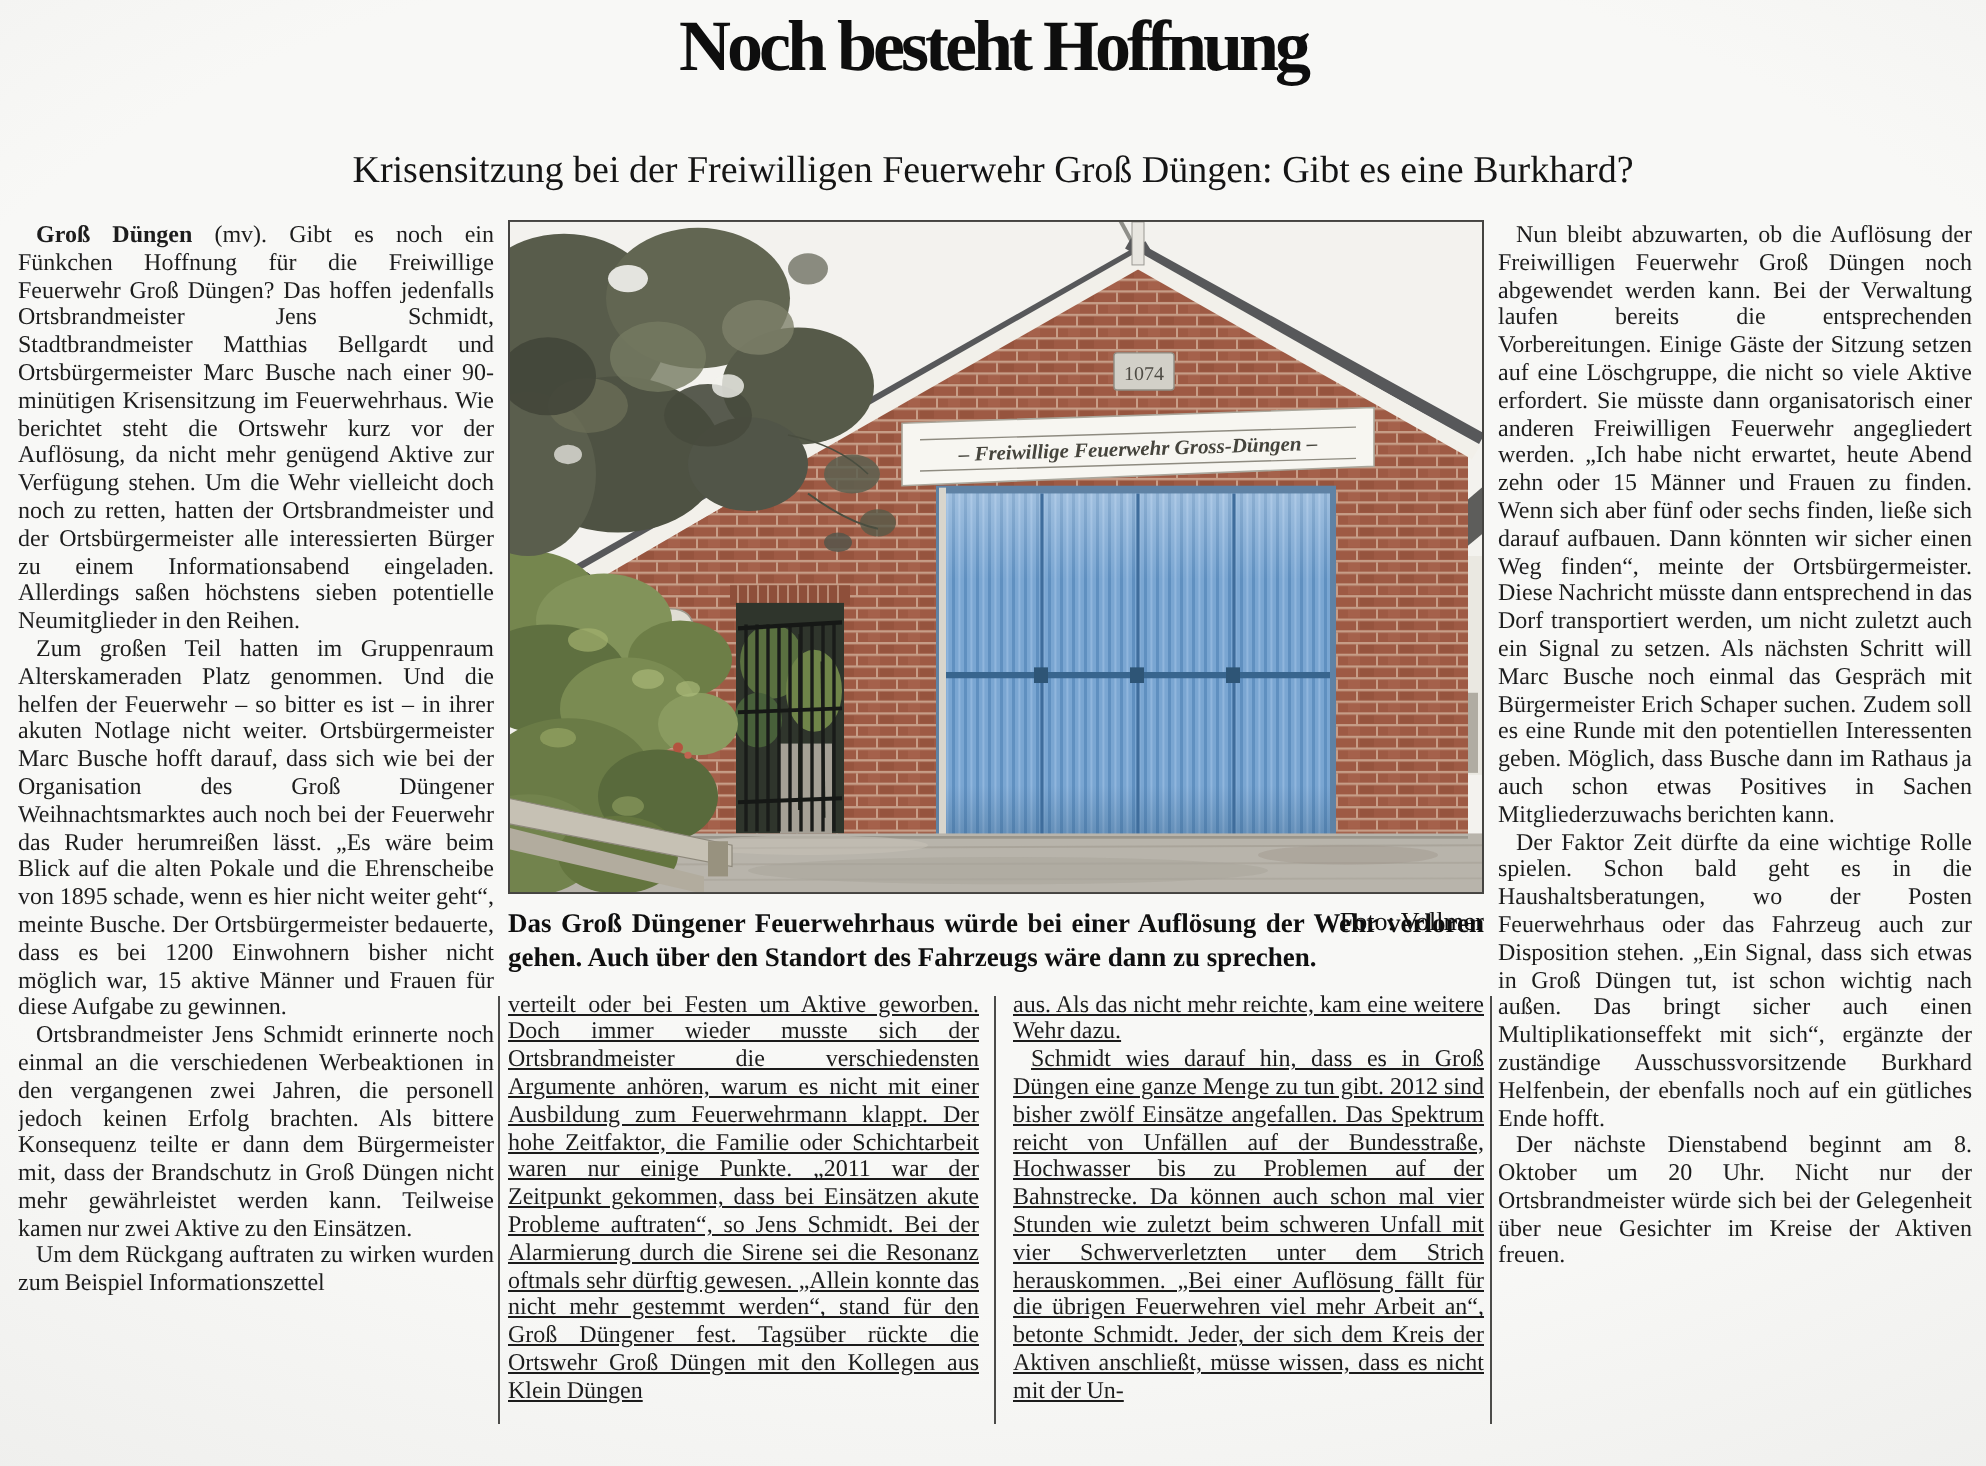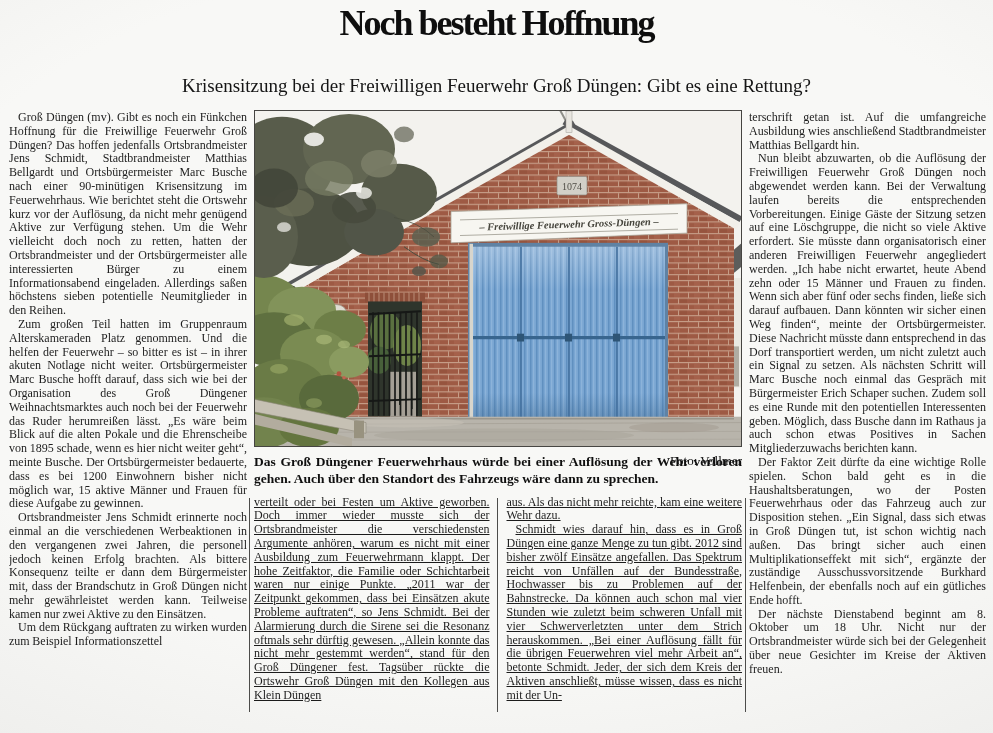--- a/index.html
+++ b/index.html
@@ -45,7 +45,7 @@
 <div class="page">
 
   <h1 class="headline">Noch besteht Hoffnung</h1>
-  <h2 class="subheadline">Krisensitzung bei der Freiwilligen Feuerwehr Groß Düngen: Gibt es eine Rettung?</h2>
+  <h2 class="subheadline">Krisensitzung bei der Freiwilligen Feuerwehr Groß Düngen: Gibt es eine Burkhard?</h2>
 
   <div class="body-col" id="col1">
     <p class="first" lang="de"><b class="lead">Groß Düngen</b> <span>(mv).</span> <span>Gibt es noch ein Fünkchen Hoffnung für die Freiwillige Feuerwehr Groß Düngen? Das hoffen jedenfalls Ortsbrandmeister Jens Schmidt, Stadtbrandmeister Matthias Bellgardt und Ortsbürgermeister Marc Busche nach einer 90-minütigen Krisensitzung im Feuerwehrhaus. Wie berichtet steht die Ortswehr kurz vor der Auflösung, da nicht mehr genügend Aktive zur Verfügung stehen. Um die Wehr vielleicht doch noch zu retten, hatten der Ortsbrandmeister und der Ortsbürgermeister alle interessierten Bürger zu einem Informationsabend eingeladen. Allerdings saßen höchstens sieben potentielle Neumitglieder in den Reihen.</span></p>

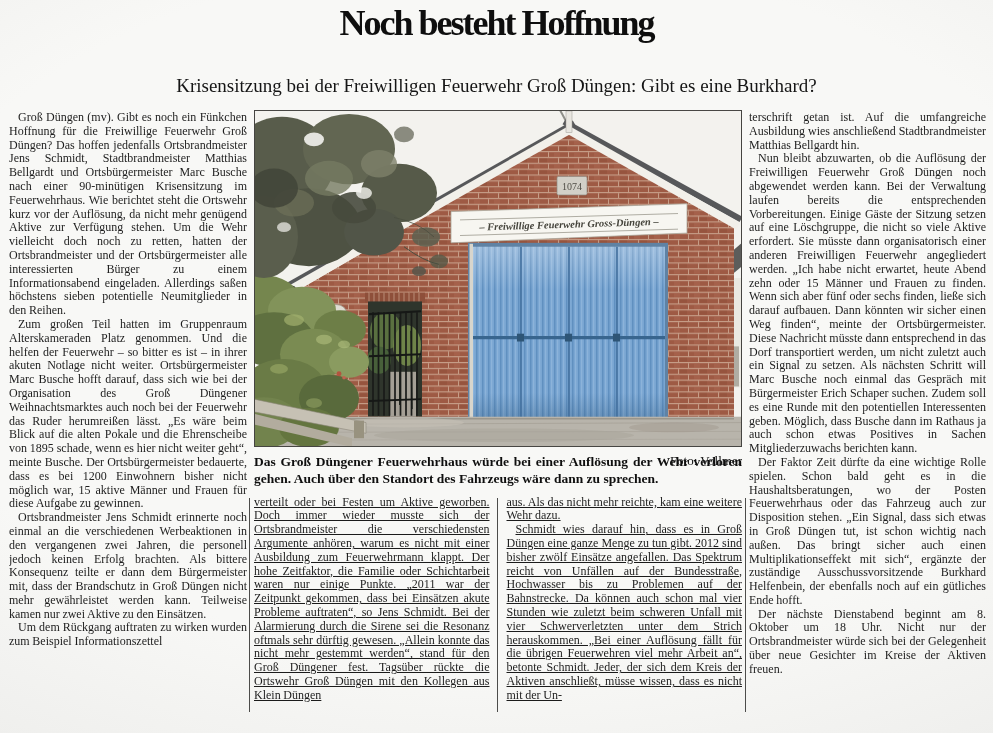--- a/index.html
+++ b/index.html
@@ -37,7 +37,7 @@
   .lcol { flex:1; }
   .lcol + .lcol { margin-left:17px; }
   .vrule { position:absolute; top:498px; height:214px; width:1px; background:#4c4c4a; }
-  b.lead { font-weight:400; }
+  b.lead { font-weight:700; }
 </style>
 </head>
 <body>

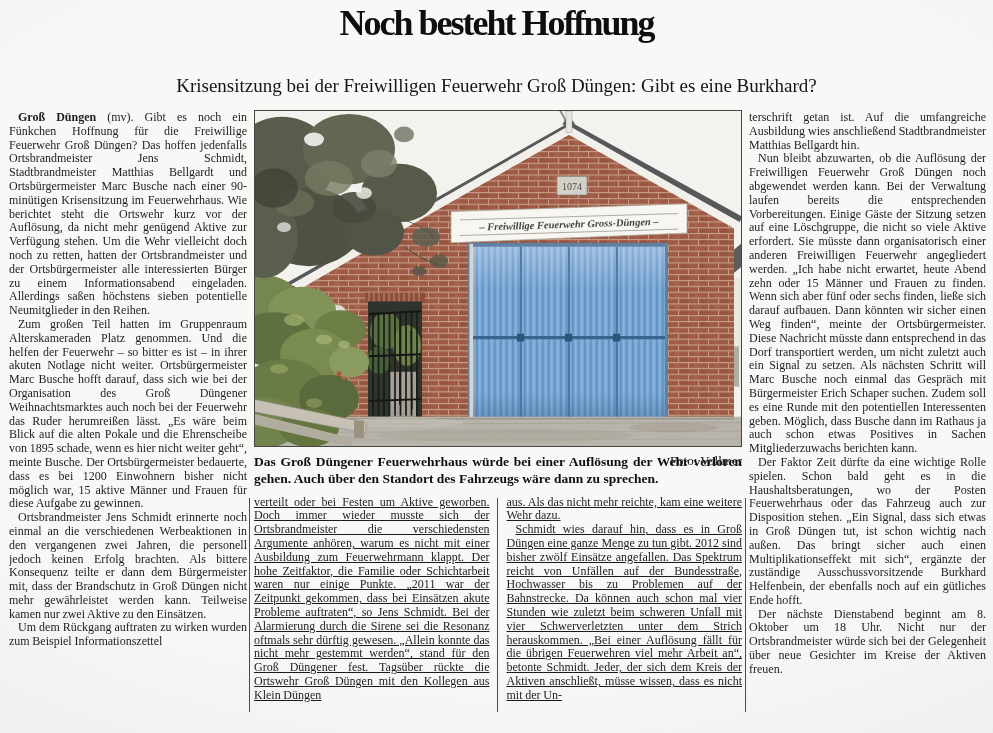--- a/index.html
+++ b/index.html
@@ -254,7 +254,6 @@
   </div>
 
   <div class="body-col" id="col4">
-    <p class="cont" lang="de">terschrift getan ist. Auf die umfangreiche Ausbildung wies anschließend Stadtbrandmeister Matthias Bellgardt hin.</p>
     <p class="ind" lang="de">Nun bleibt abzuwarten, ob die Auflösung der Freiwilligen Feuerwehr Groß Düngen noch abgewendet werden kann. Bei der Verwaltung laufen bereits die entsprechenden Vorbereitungen. Einige Gäste der Sitzung setzen auf eine Löschgruppe, die nicht so viele Aktive erfordert. Sie müsste dann organisatorisch einer anderen Freiwilligen Feuerwehr angegliedert werden. „Ich habe nicht erwartet, heute Abend zehn oder 15 Männer und Frauen zu finden. Wenn sich aber fünf oder sechs finden, ließe sich darauf aufbauen. Dann könnten wir sicher einen Weg finden“, meinte der Ortsbürgermeister. Diese Nachricht müsste dann entsprechend in das Dorf transportiert werden, um nicht zuletzt auch ein Signal zu setzen. Als nächsten Schritt will Marc Busche noch einmal das Gespräch mit Bürgermeister Erich Schaper suchen. Zudem soll es eine Runde mit den potentiellen Interessenten geben. Möglich, dass Busche dann im Rathaus ja auch schon etwas Positives in Sachen Mitgliederzuwachs berichten kann.</p>
     <p class="ind" lang="de">Der Faktor Zeit dürfte da eine wichtige Rolle spielen. Schon bald geht es in die Haushaltsberatungen, wo der Posten Feuerwehrhaus oder das Fahrzeug auch zur Disposition stehen. „Ein Signal, dass sich etwas in Groß Düngen tut, ist schon wichtig nach außen. Das bringt sicher auch einen Multiplikationseffekt mit sich“, ergänzte der zuständige Ausschussvorsitzende Burkhard Helfenbein, der ebenfalls noch auf ein gütliches Ende hofft.</p>
     <p class="ind" lang="de">Der nächste Dienstabend beginnt am 8. Oktober um 18 Uhr. Nicht nur der Ortsbrandmeister würde sich bei der Gelegenheit über neue Gesichter im Kreise der Aktiven freuen.</p>

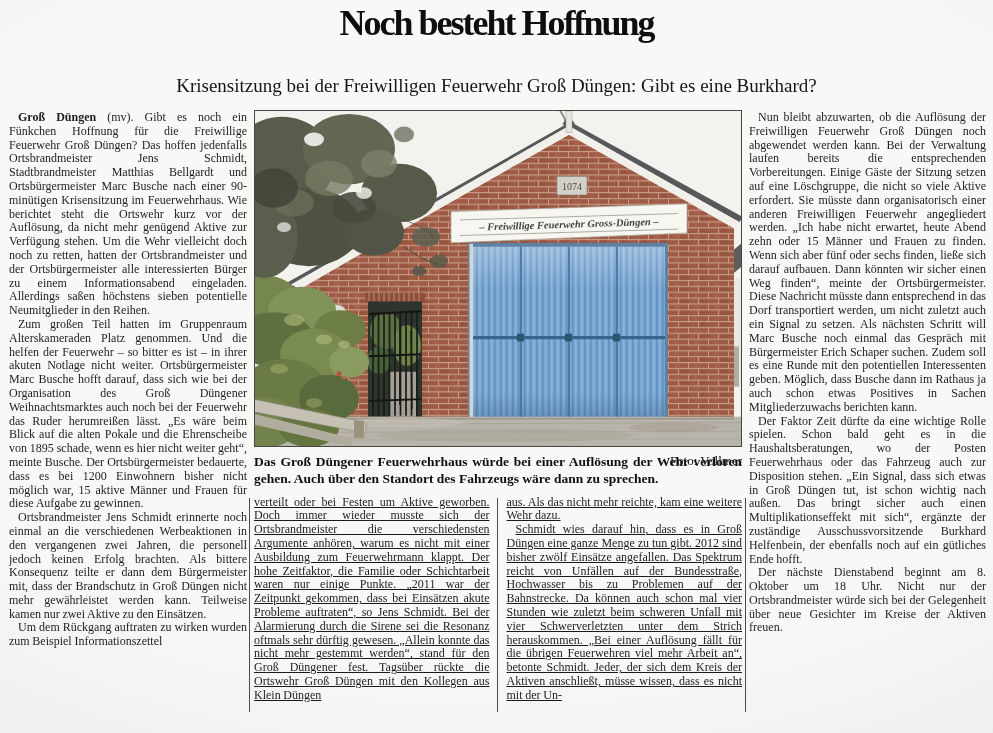--- a/index.html
+++ b/index.html
@@ -256,7 +256,7 @@
   <div class="body-col" id="col4">
     <p class="ind" lang="de">Nun bleibt abzuwarten, ob die Auflösung der Freiwilligen Feuerwehr Groß Düngen noch abgewendet werden kann. Bei der Verwaltung laufen bereits die entsprechenden Vorbereitungen. Einige Gäste der Sitzung setzen auf eine Löschgruppe, die nicht so viele Aktive erfordert. Sie müsste dann organisatorisch einer anderen Freiwilligen Feuerwehr angegliedert werden. „Ich habe nicht erwartet, heute Abend zehn oder 15 Männer und Frauen zu finden. Wenn sich aber fünf oder sechs finden, ließe sich darauf aufbauen. Dann könnten wir sicher einen Weg finden“, meinte der Ortsbürgermeister. Diese Nachricht müsste dann entsprechend in das Dorf transportiert werden, um nicht zuletzt auch ein Signal zu setzen. Als nächsten Schritt will Marc Busche noch einmal das Gespräch mit Bürgermeister Erich Schaper suchen. Zudem soll es eine Runde mit den potentiellen Interessenten geben. Möglich, dass Busche dann im Rathaus ja auch schon etwas Positives in Sachen Mitgliederzuwachs berichten kann.</p>
     <p class="ind" lang="de">Der Faktor Zeit dürfte da eine wichtige Rolle spielen. Schon bald geht es in die Haushaltsberatungen, wo der Posten Feuerwehrhaus oder das Fahrzeug auch zur Disposition stehen. „Ein Signal, dass sich etwas in Groß Düngen tut, ist schon wichtig nach außen. Das bringt sicher auch einen Multiplikationseffekt mit sich“, ergänzte der zuständige Ausschussvorsitzende Burkhard Helfenbein, der ebenfalls noch auf ein gütliches Ende hofft.</p>
-    <p class="ind" lang="de">Der nächste Dienstabend beginnt am 8. Oktober um 18 Uhr. Nicht nur der Ortsbrandmeister würde sich bei der Gelegenheit über neue Gesichter im Kreise der Aktiven freuen.</p>
+    <p class="ind" lang="de">Der nächste Dienstabend beginnt am 8. Oktober um 20 Uhr. Nicht nur der Ortsbrandmeister würde sich bei der Gelegenheit über neue Gesichter im Kreise der Aktiven freuen.</p>
   </div>
 
   <div class="vrule" style="left:249px"></div>

